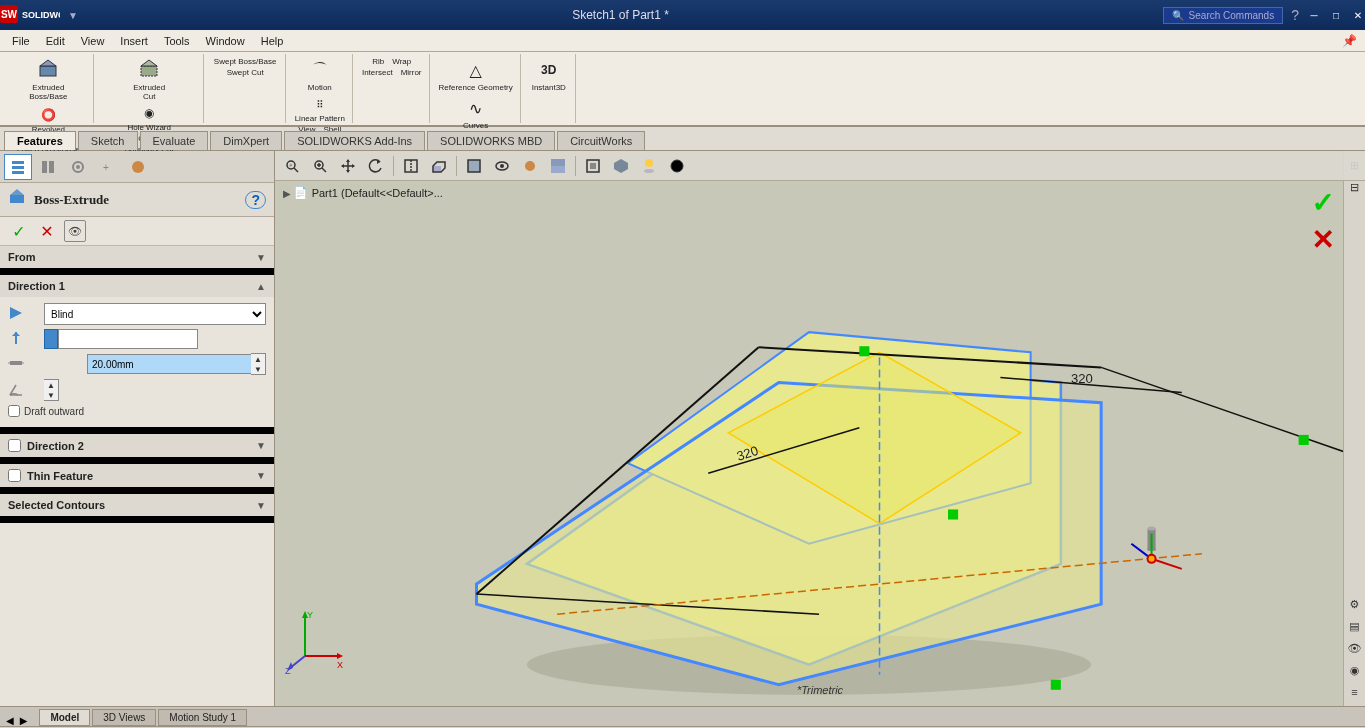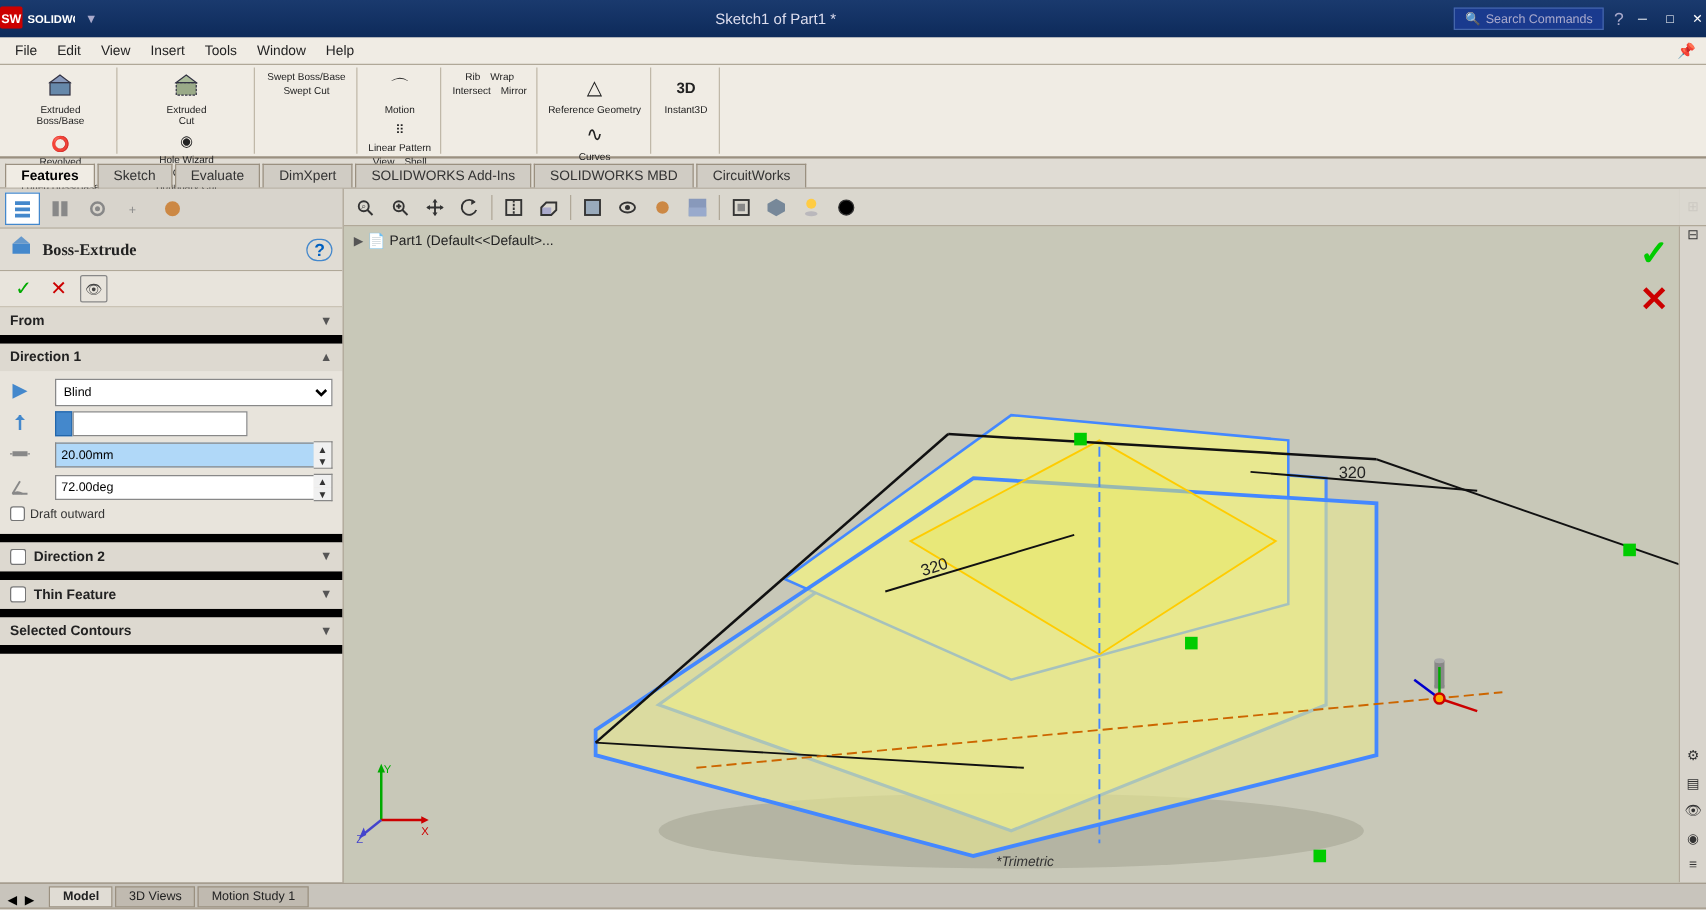--- a/index.html
+++ b/index.html
@@ -405,7 +405,7 @@
     }
 
     
-    .highlighted { background: #b0d8f8 !important; }
+    .highlighted { background: #b0d8f8 !important; margin-left: 43px; }
 
     .blue-box {
       background: #4488cc;

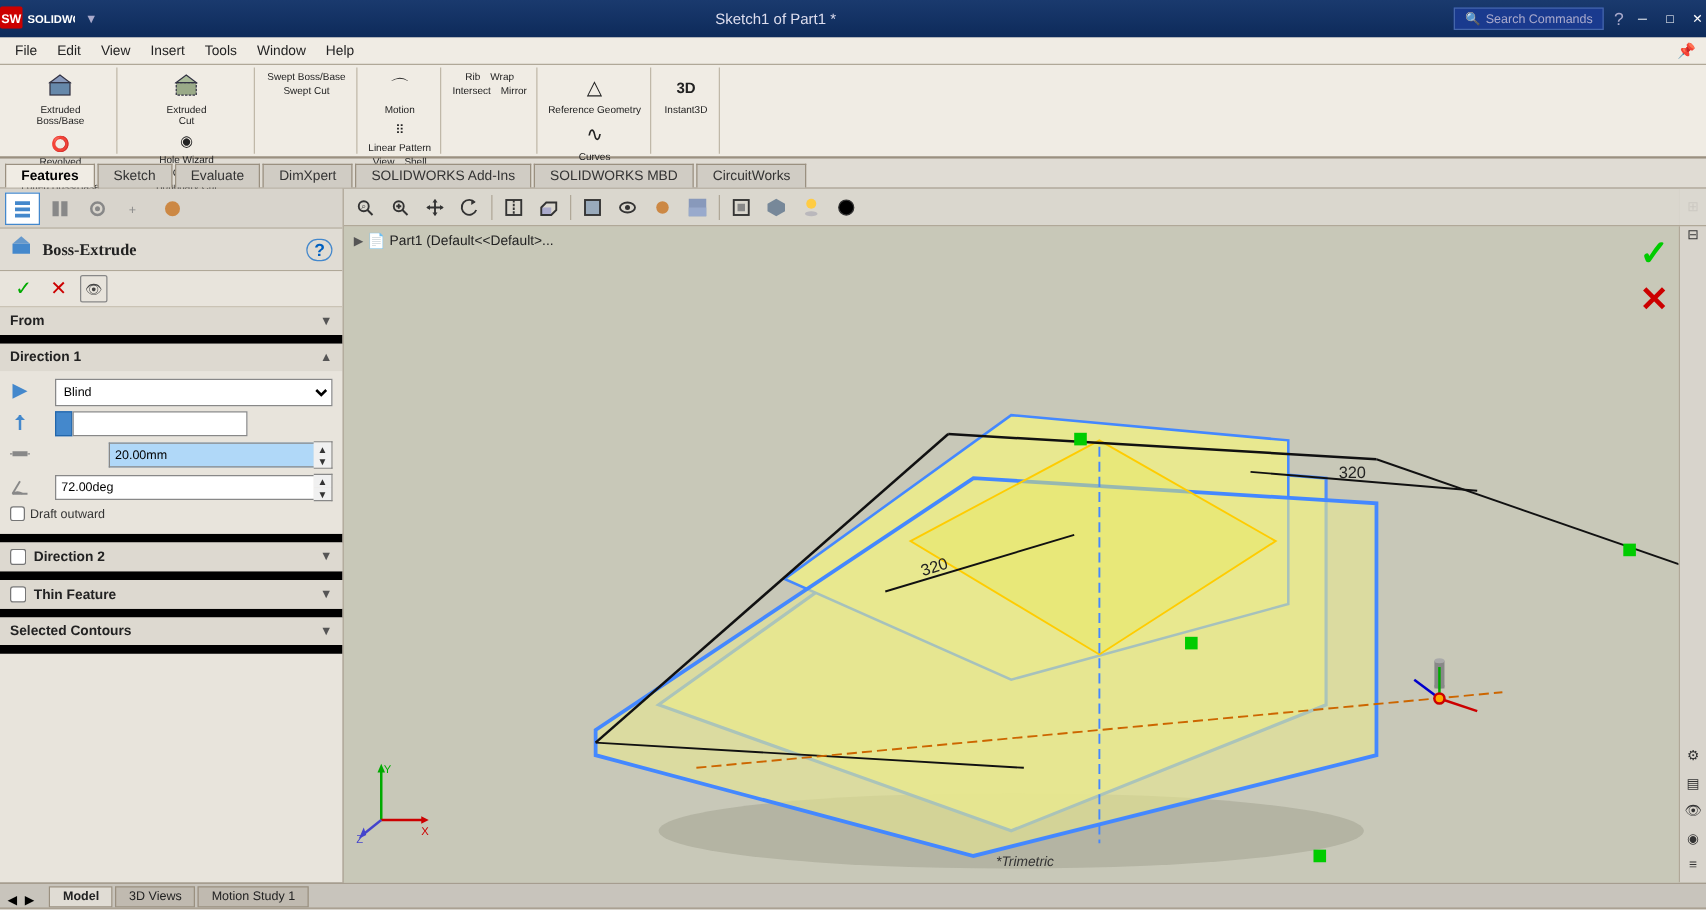--- a/index.html
+++ b/index.html
@@ -714,7 +714,6 @@
               </svg>
           </span>
           <div class="input-with-spin">
-            <input type="text" value="72.00deg" style="flex: 1 1 0%; height: 20px; border-top: 1px solid rgb(136, 136, 136); border-bottom: 1px solid rgb(136, 136, 136); border-left: 1px solid rgb(136, 136, 136); border-image: initial; border-right: none; padding: 1px 4px; font-size: 10px; background: white;">
             <div class="spin-btns">
               <div class="spin-btn">▲</div>
               <div class="spin-btn">▼</div>

